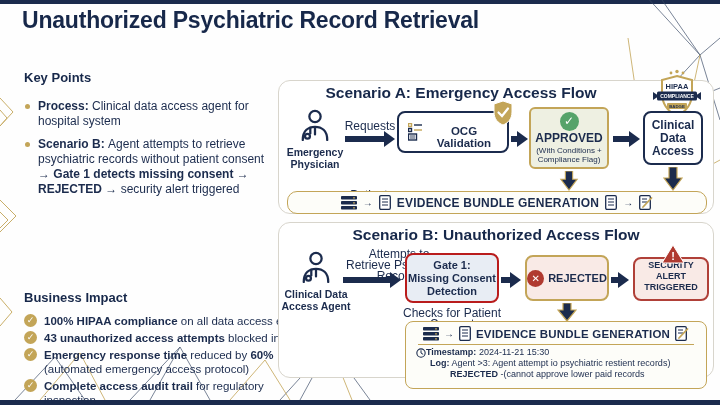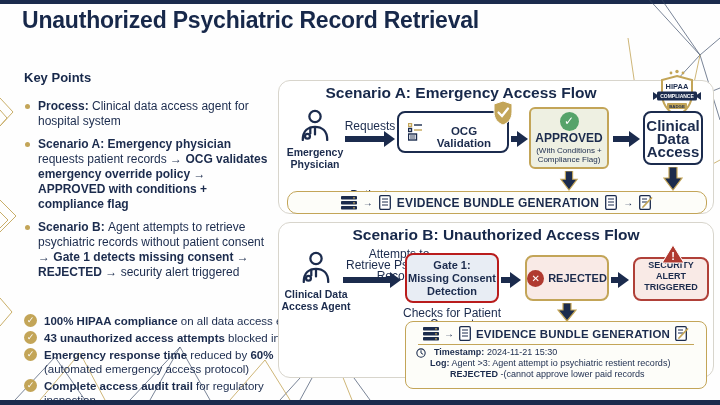--- a/index.html
+++ b/index.html
@@ -49,7 +49,7 @@
   .approved-title{font-size:12px;font-weight:800;margin-top:0px;}
   .approved-sub{font-size:8px;line-height:9px;margin-top:1px;}
   .clinical{left:364px;top:30px;width:60px;height:54px;border:2px solid #1b2b4d;background:#fff;
-    font-size:15px;font-weight:800;line-height:13px;display:flex;align-items:center;justify-content:center;padding:2px 8px;}
+    font-size:12px;font-weight:800;line-height:13px;display:flex;align-items:center;justify-content:center;padding:2px 8px;}
 
   .evi{position:absolute;border:1.5px solid #c3a558;background:#fdfdf9;border-radius:10px;}
   .evi-bar{left:8px;top:110px;width:420px;height:23px;display:flex;align-items:center;justify-content:center;gap:6px;}

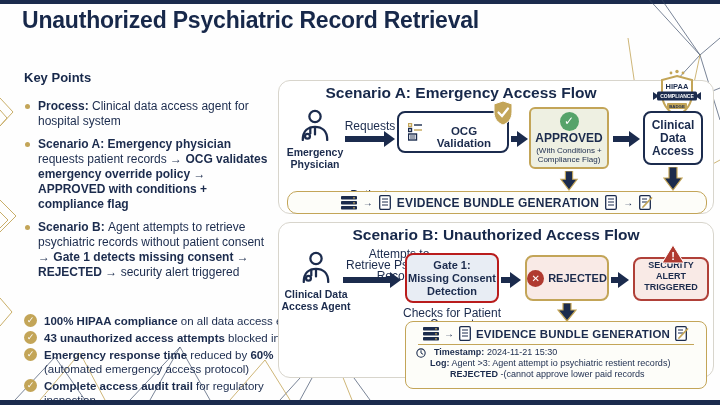--- a/index.html
+++ b/index.html
@@ -131,7 +131,6 @@
   <div class="kp-head" style="top:70px;">Key Points</div>
   <div class="bullets">
     <div class="bullet"><b>Process: </b><span>Clinical data access agent for hospital system</span></div>
-    <div class="bullet"><b>Scenario A: Emergency physician </b><span>requests patient records → </span><b>OCG validates emergency override policy → APPROVED with conditions + compliance flag</b></div>
     <div class="bullet"><b>Scenario B: </b><span>Agent attempts to retrieve psychiatric records without patient consent → </span><b>Gate 1 detects missing consent → REJECTED</b><span> → security alert triggered</span></div>
   </div>
 

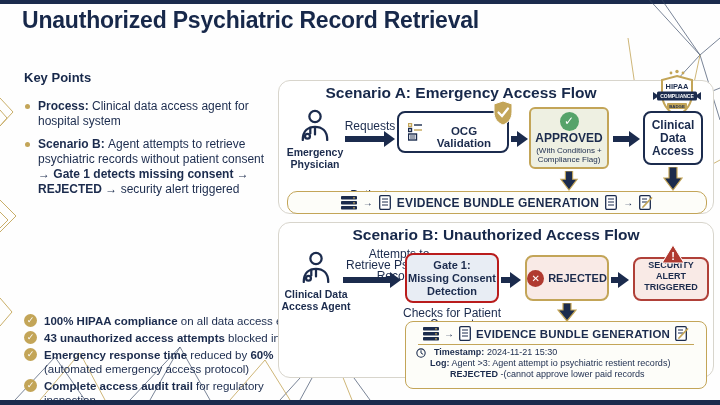--- a/index.html
+++ b/index.html
@@ -134,6 +134,7 @@
     <div class="bullet"><b>Scenario B: </b><span>Agent attempts to retrieve psychiatric records without patient consent → </span><b>Gate 1 detects missing consent → REJECTED</b><span> → security alert triggered</span></div>
   </div>
 
+  <div class="bi-head" style="top:290px;">Business Impact</div>
   <div class="bi-items">
     <div class="bi-item">
       <span class="chk">✓</span>

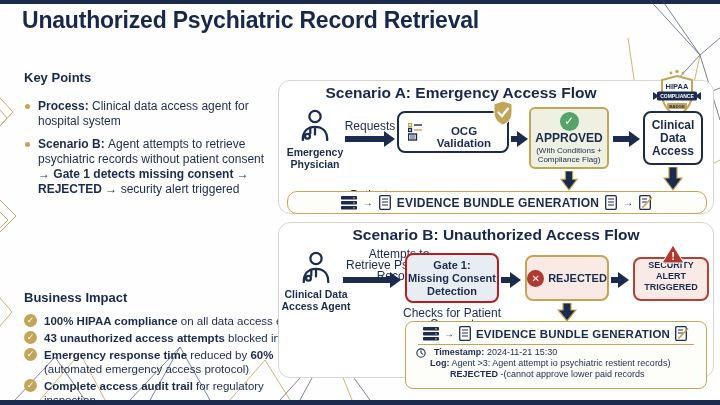--- a/index.html
+++ b/index.html
@@ -73,7 +73,7 @@
   .evi-div{border-top:1px solid #c3a558;margin:3px 12px 2px;}
   .log{font-size:9px;line-height:11px;padding:0 8px 0 10px;color:#1b2b4d;}
   .log b{font-weight:800;}
-  .log-line1{display:flex;align-items:center;gap:8px;}
+  .log-line1{display:flex;align-items:center;gap:0;}
   .log-line3{padding-left:34px;}
 
   b{font-weight:800;}

